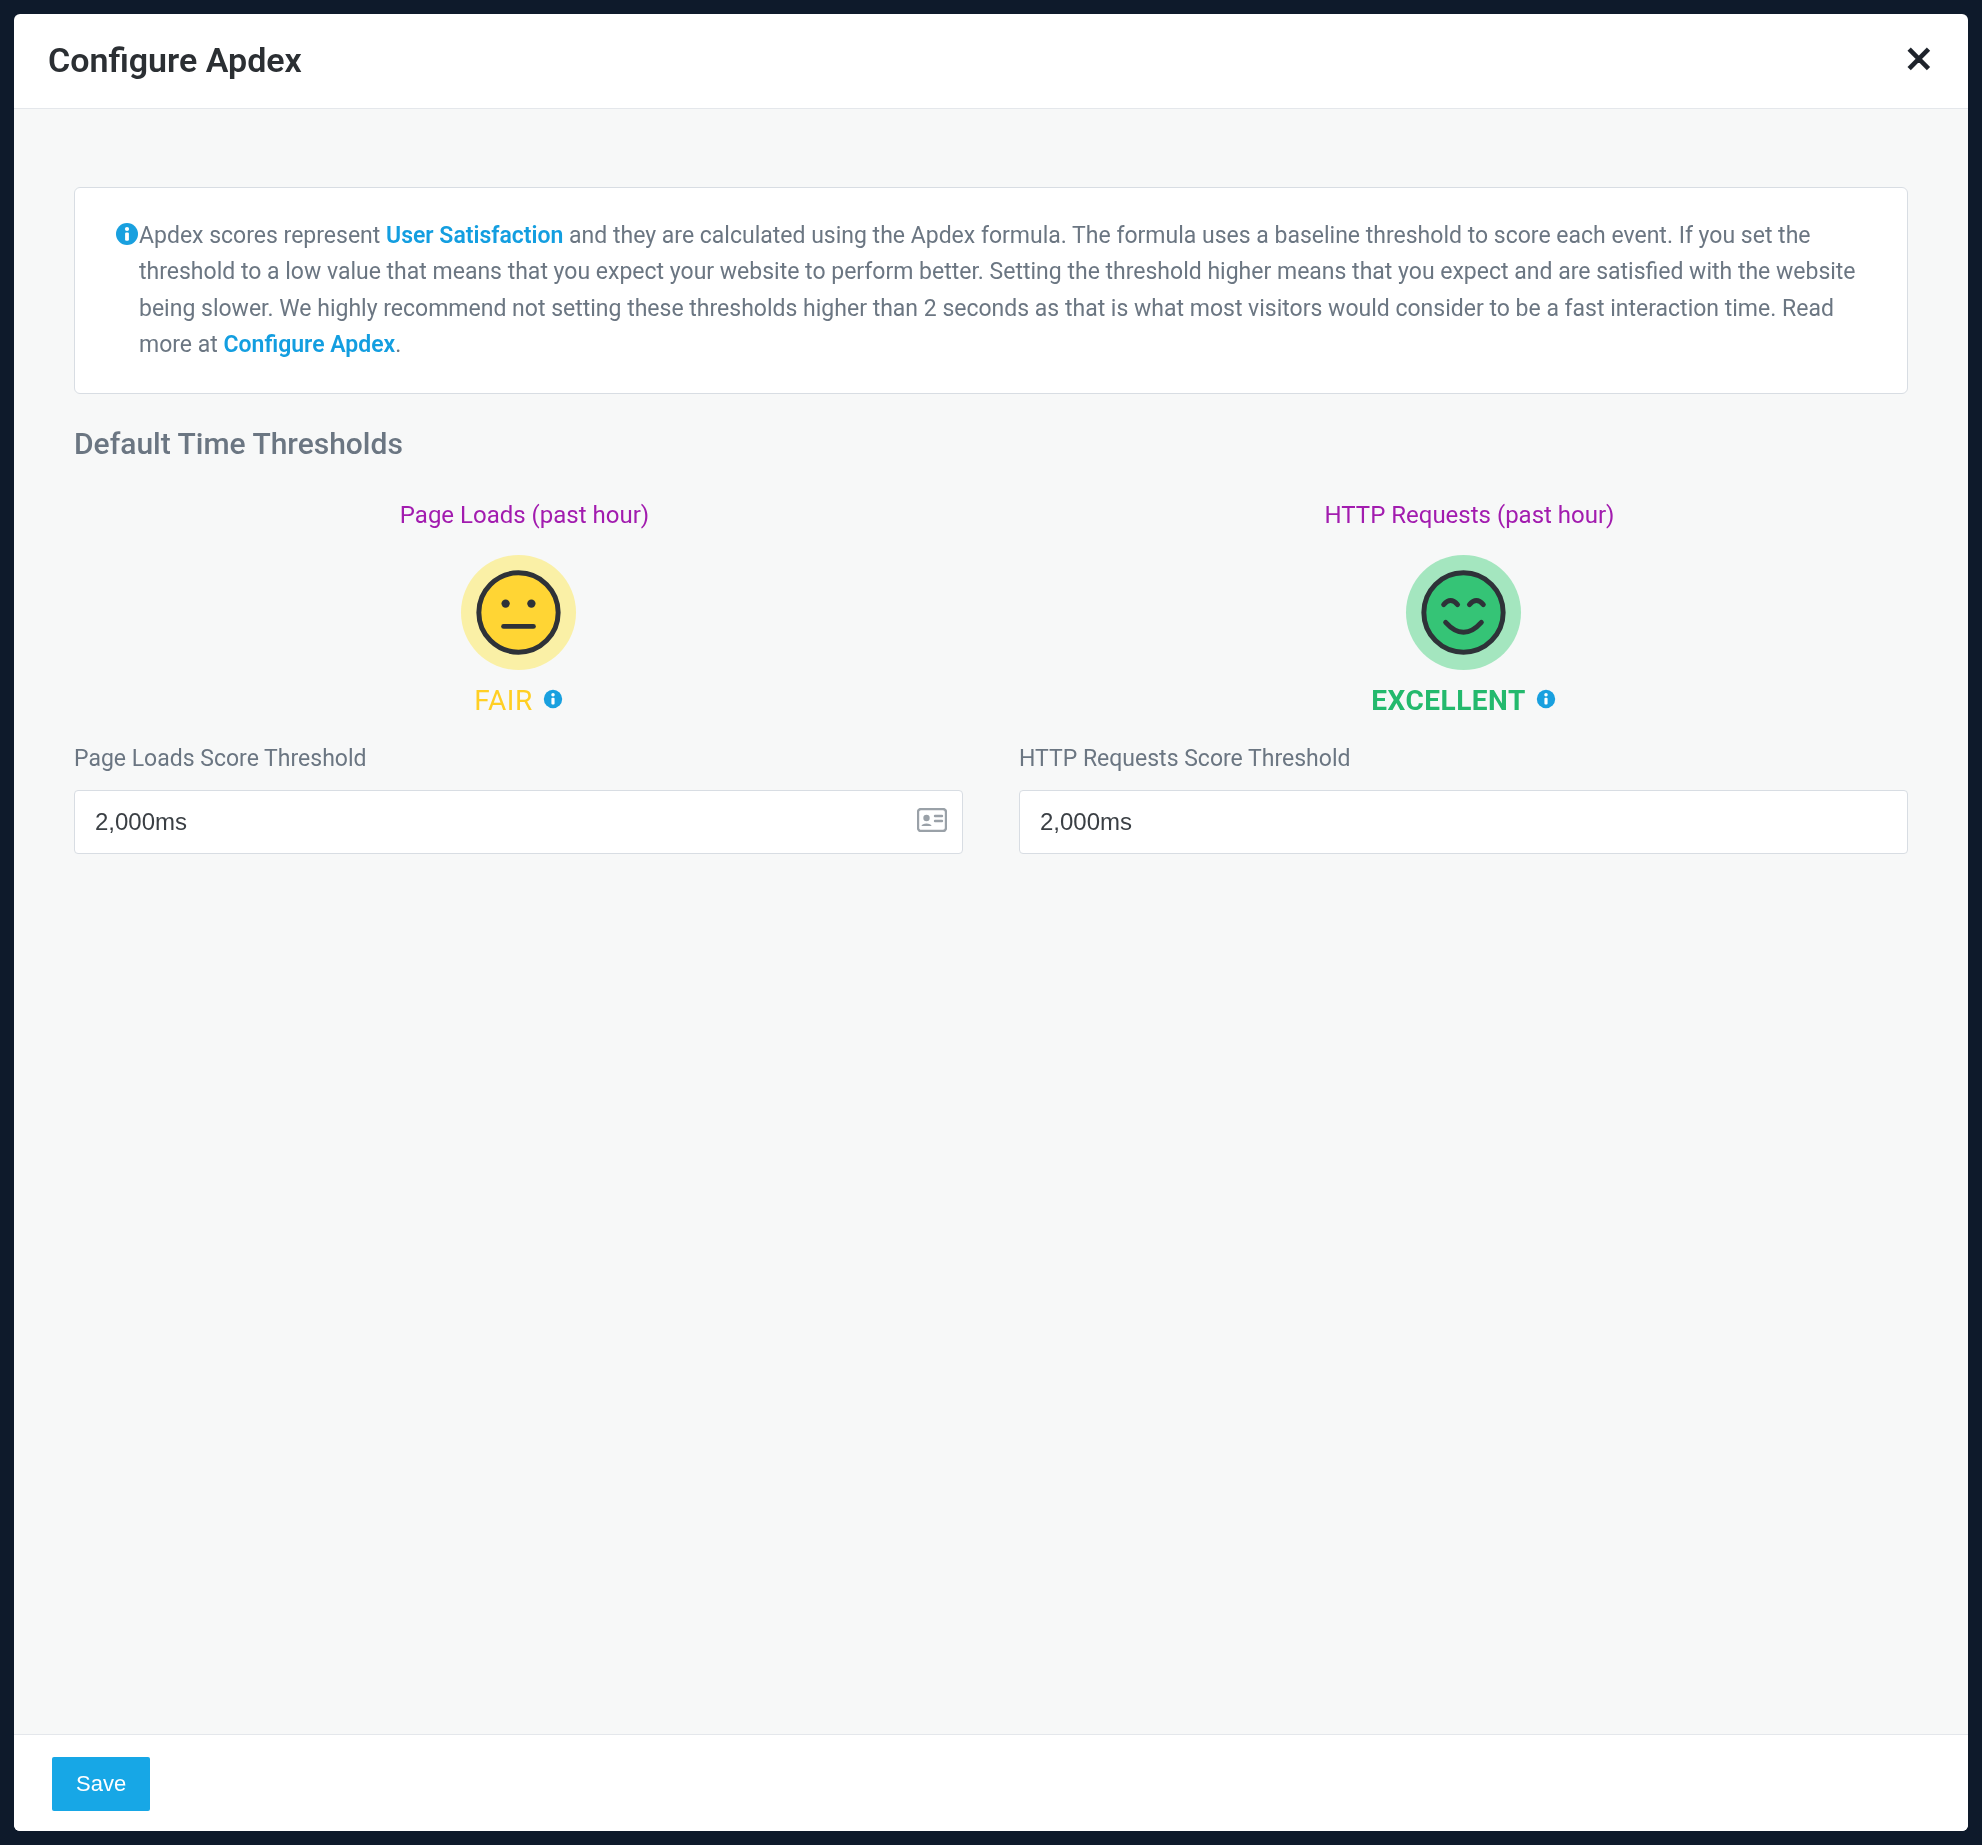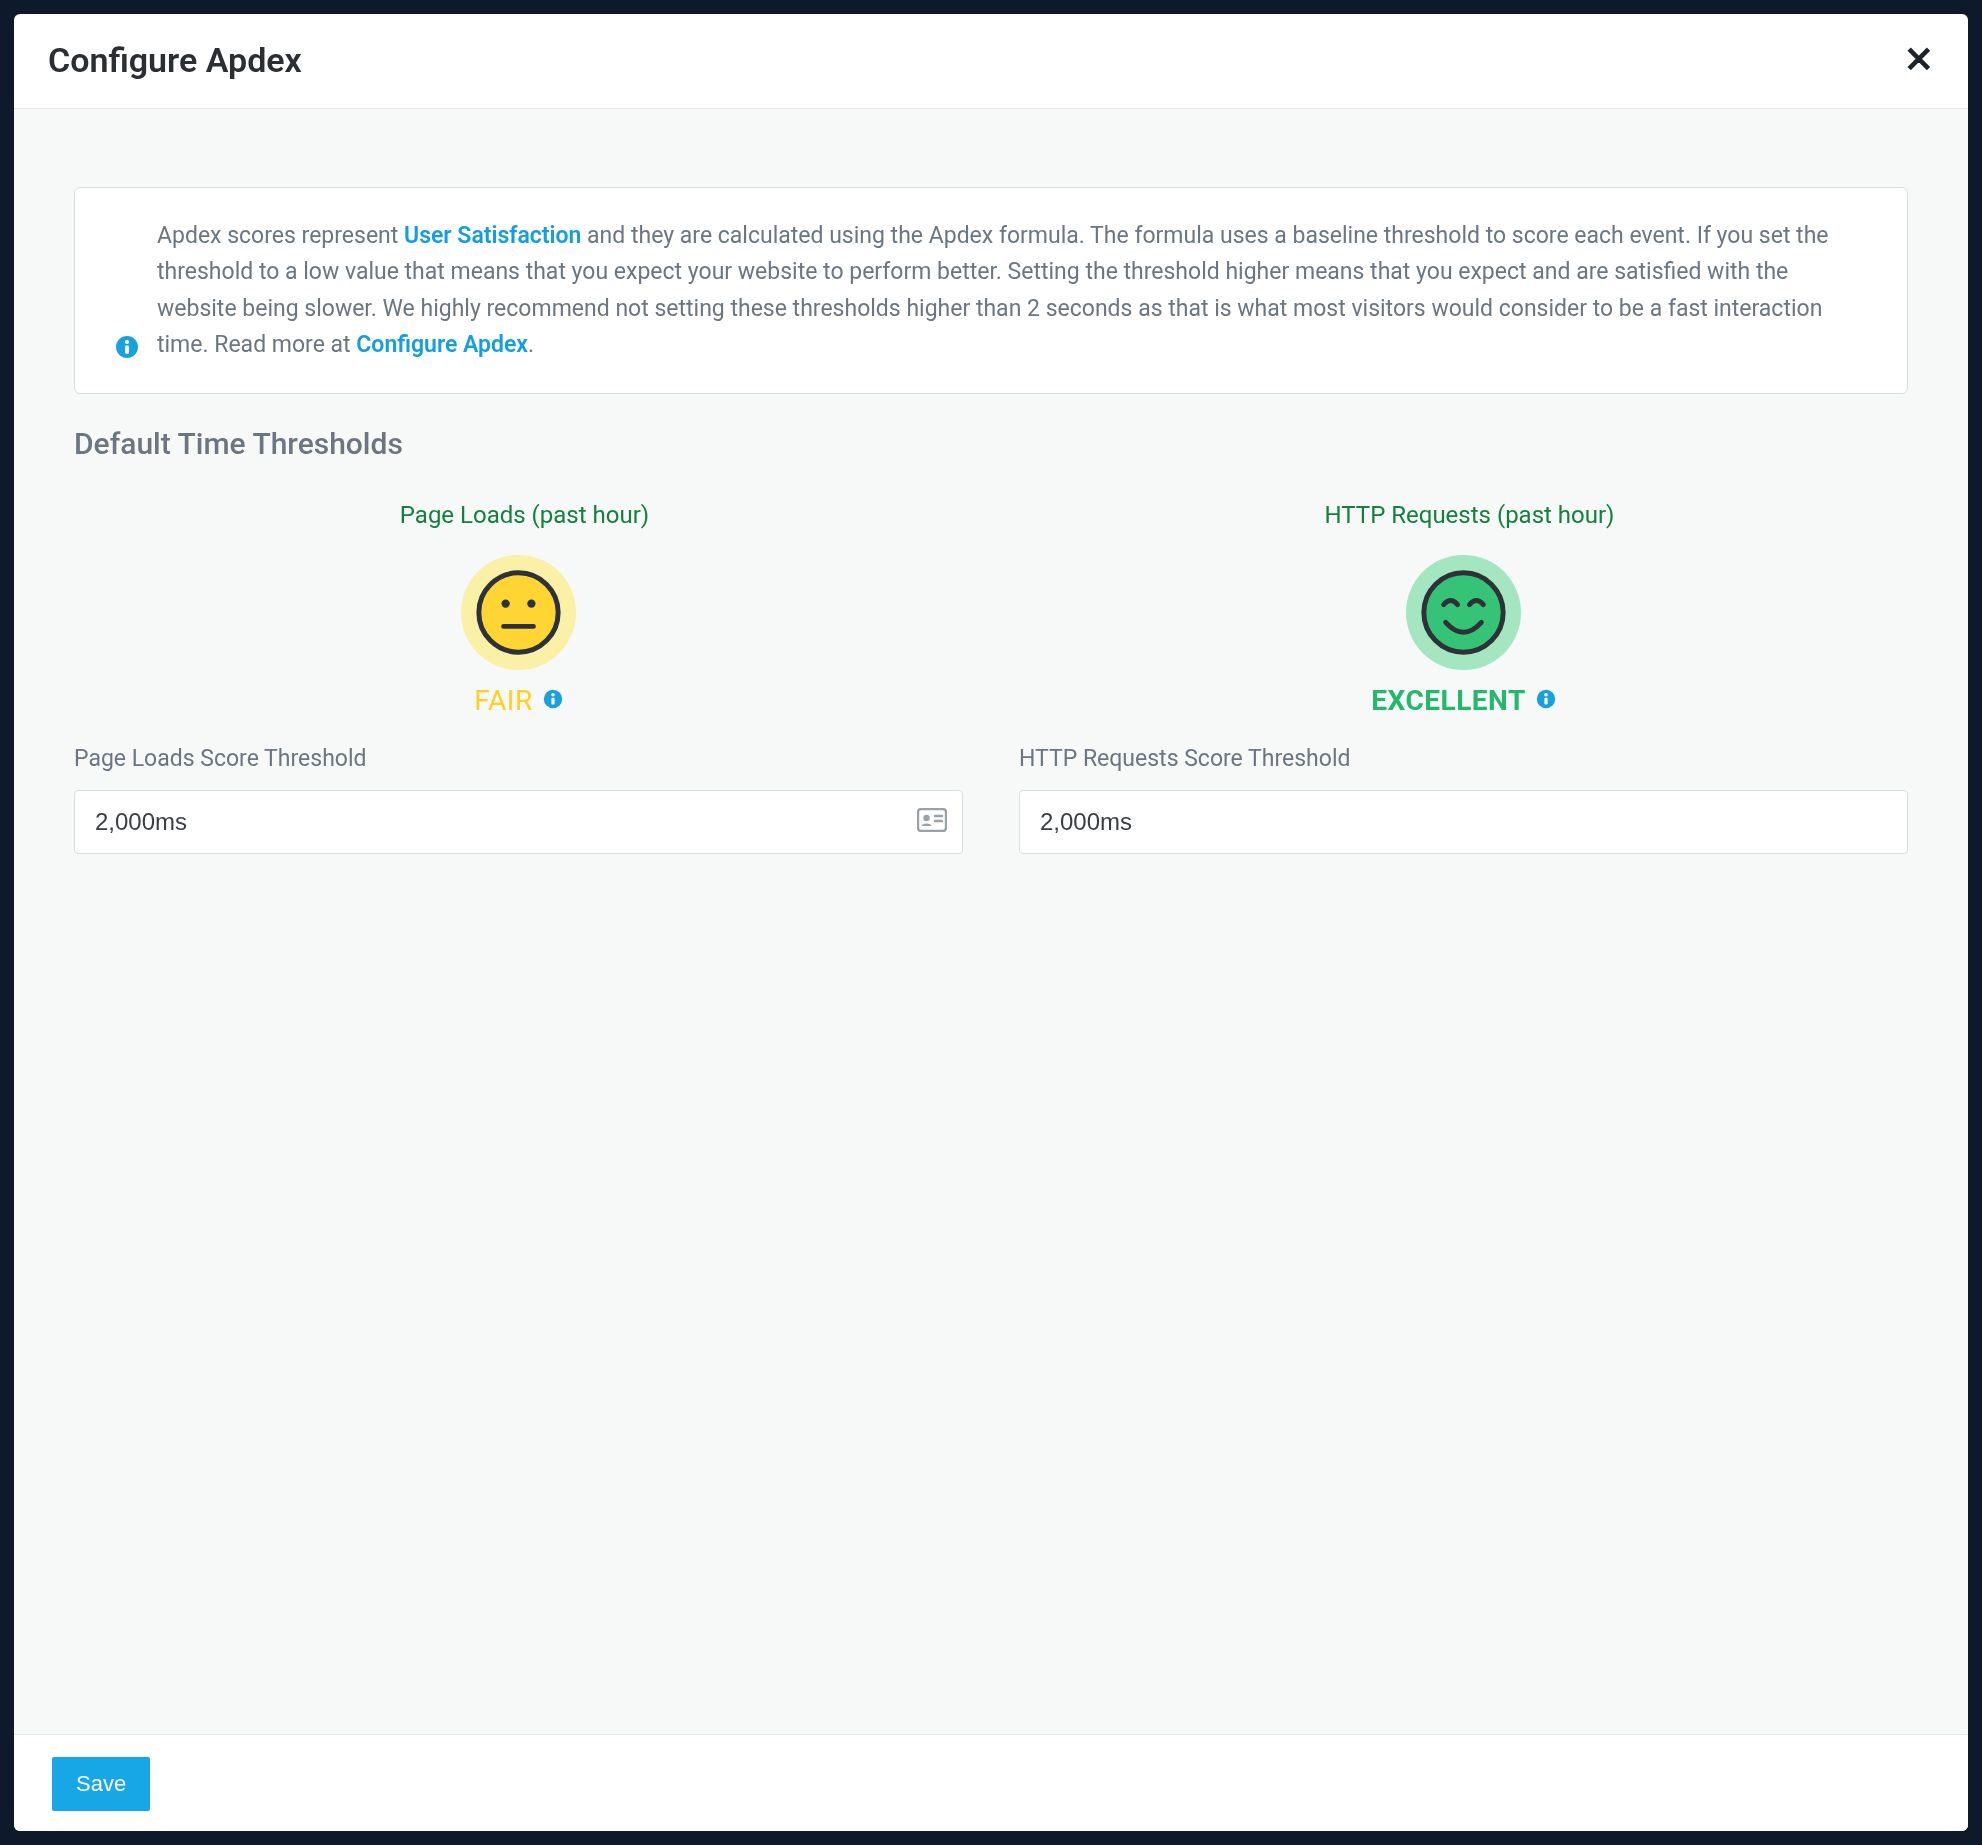--- a/index.html
+++ b/index.html
@@ -50,8 +50,7 @@
     border-radius: 6px;
     padding: 30px 36px 30px 40px;
     display: flex;
-    gap: 18px;
-    align-items: flex-end;
+    align-items: flex-start;
   }
   .info-icon {
     color: #19a0df;

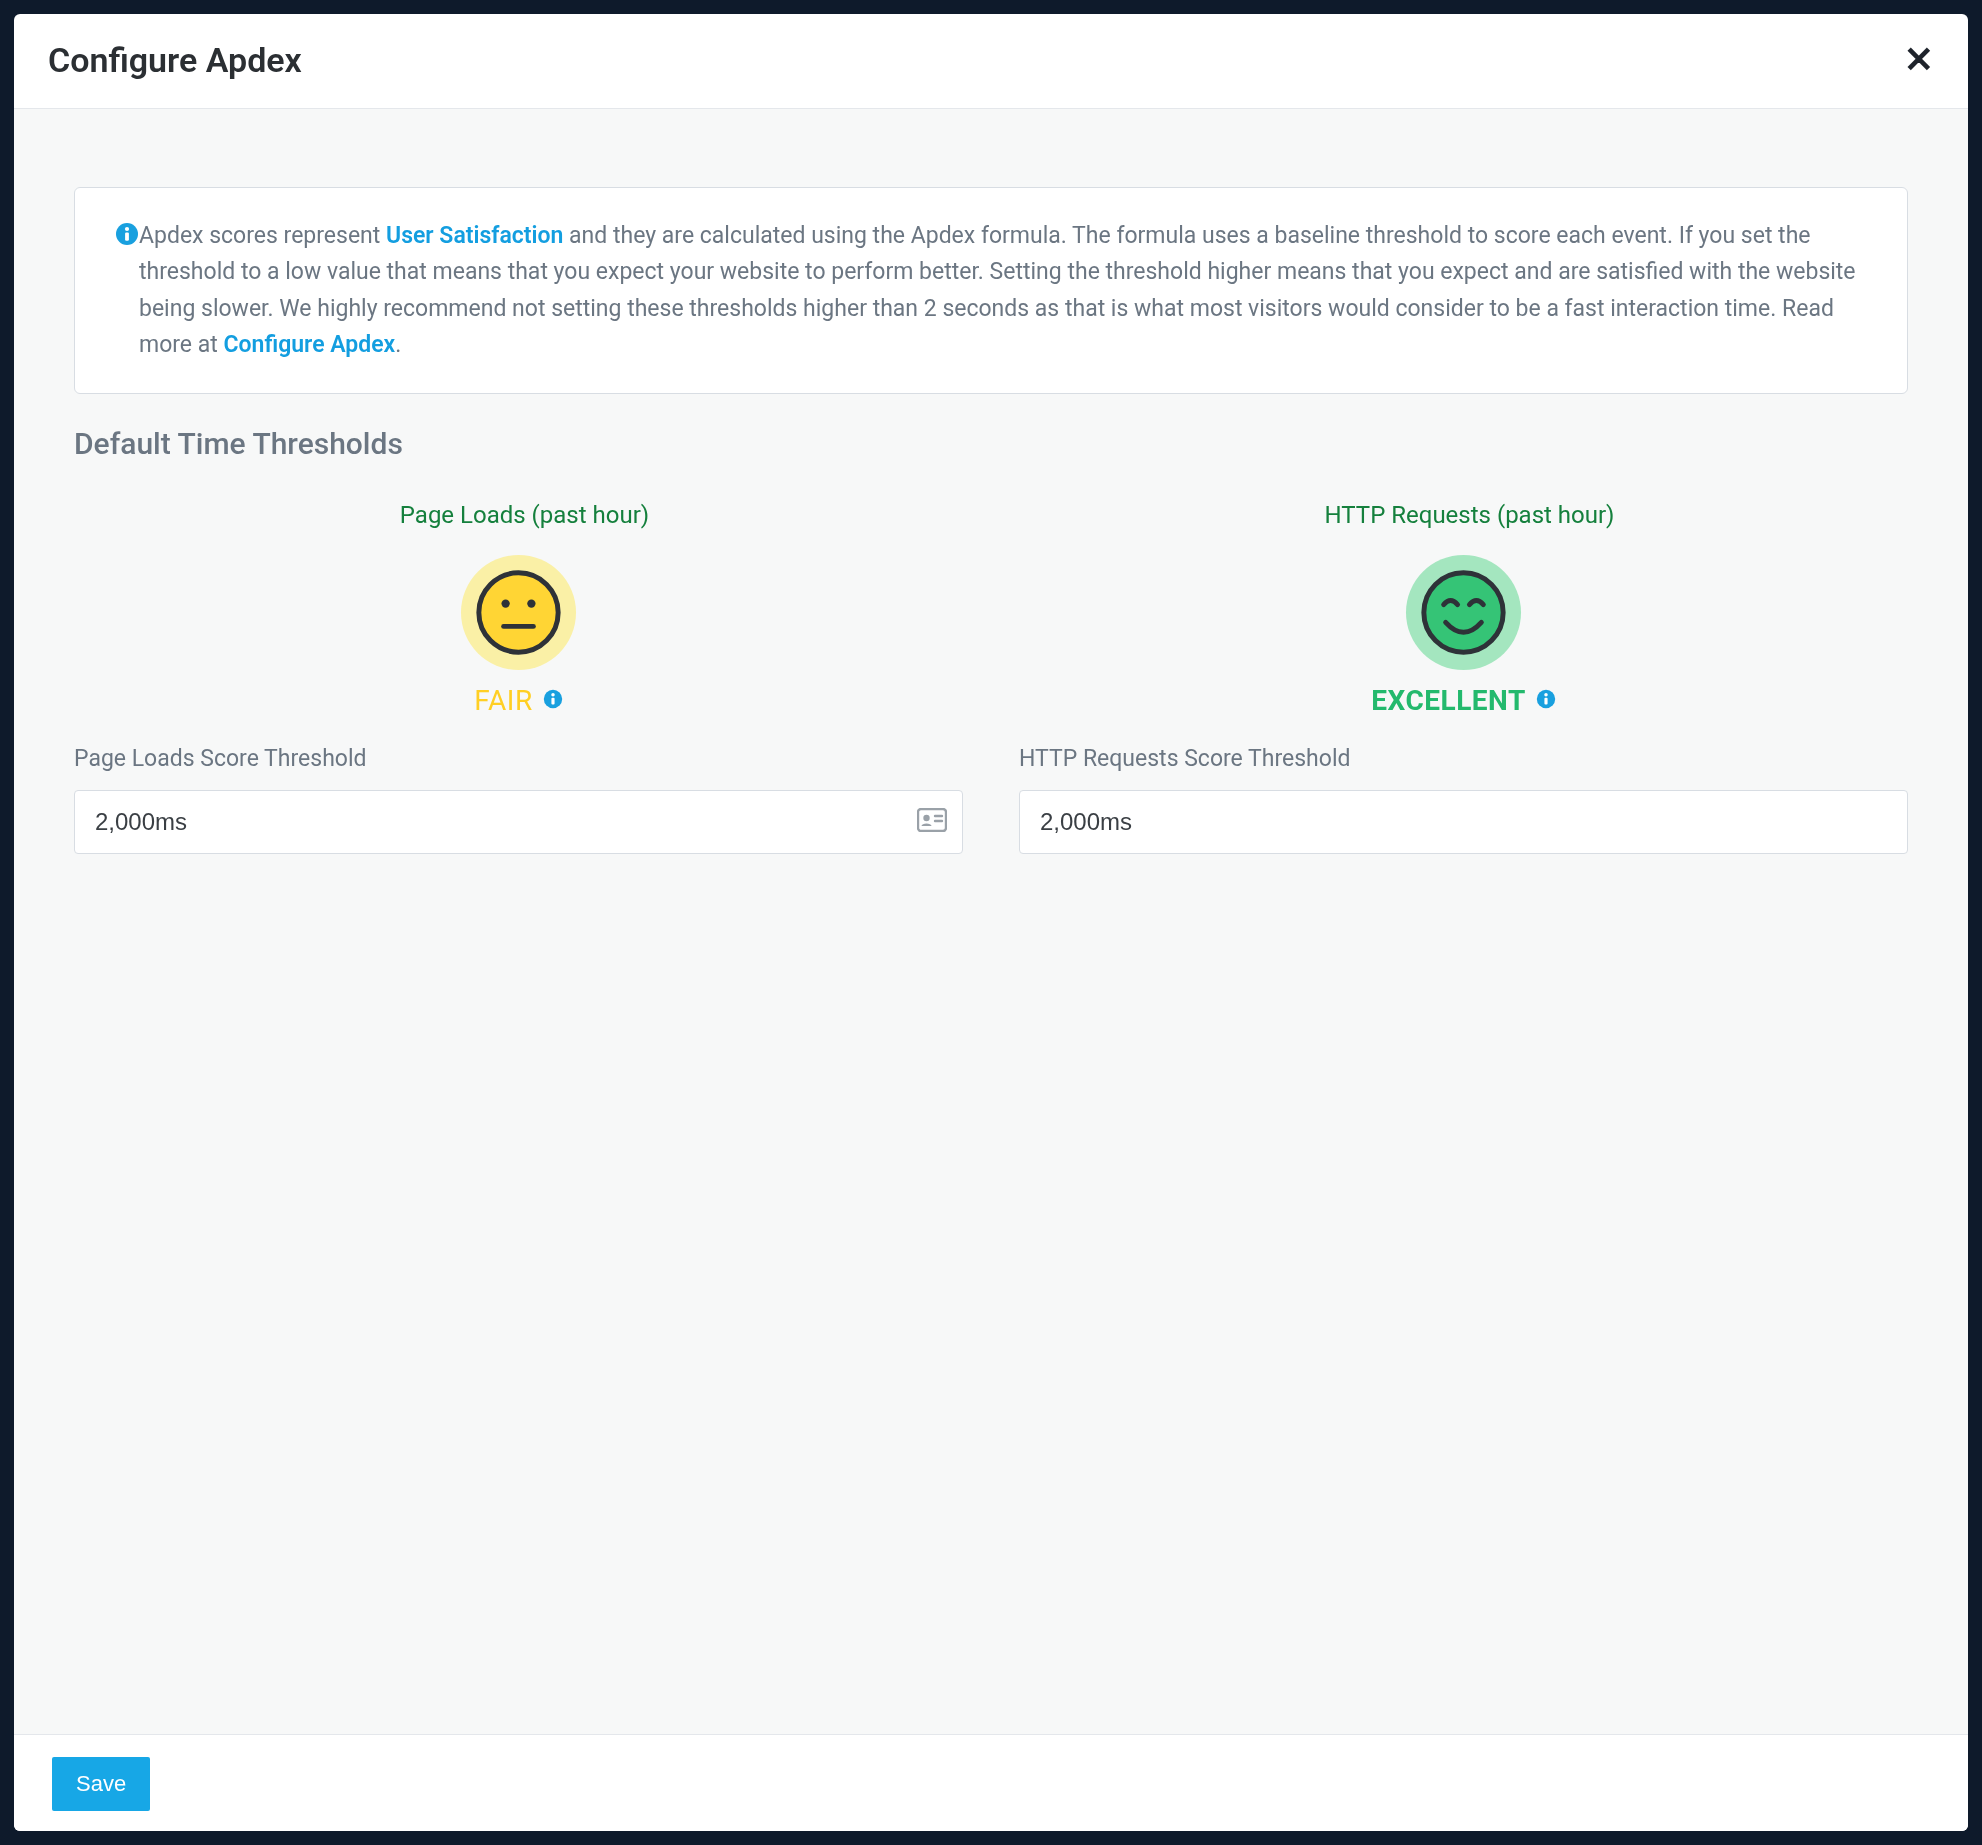--- a/index.html
+++ b/index.html
@@ -87,7 +87,7 @@
   .col-title {
     font-size: 24px;
     font-weight: 400;
-    color: #15803d;
+    color: #a21caf;
     text-align: center;
     margin-left: 12px;
   }

